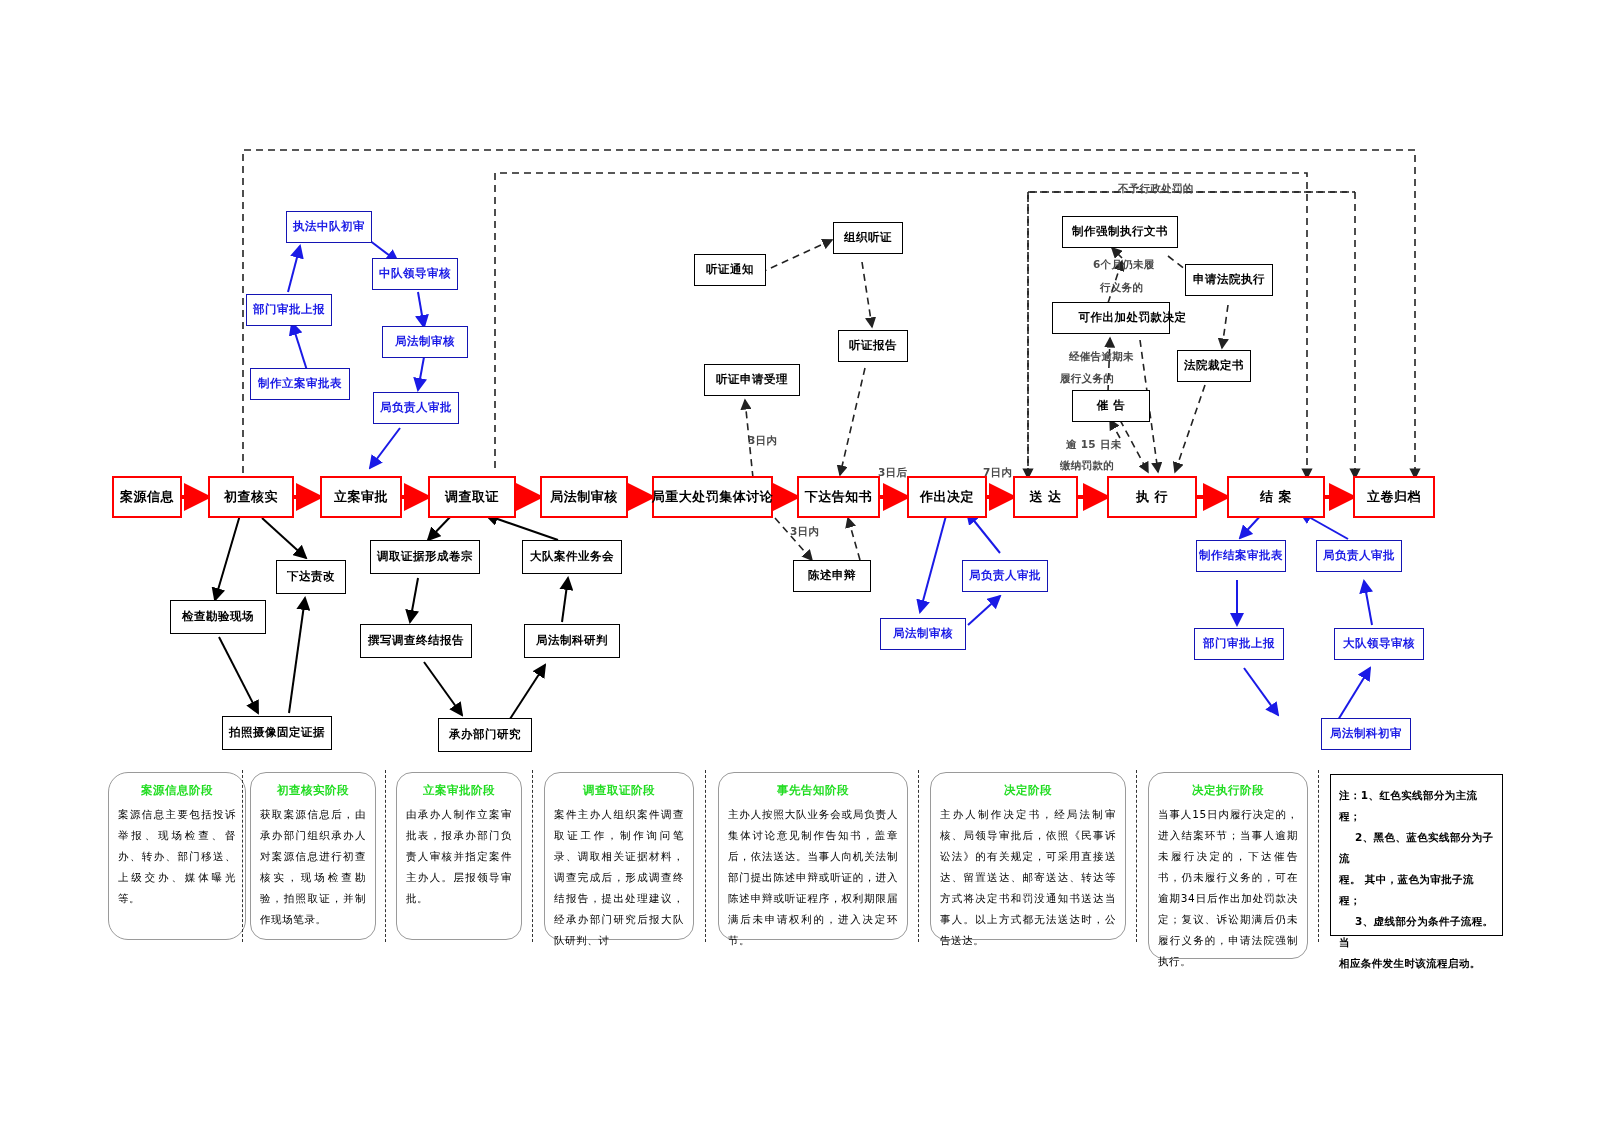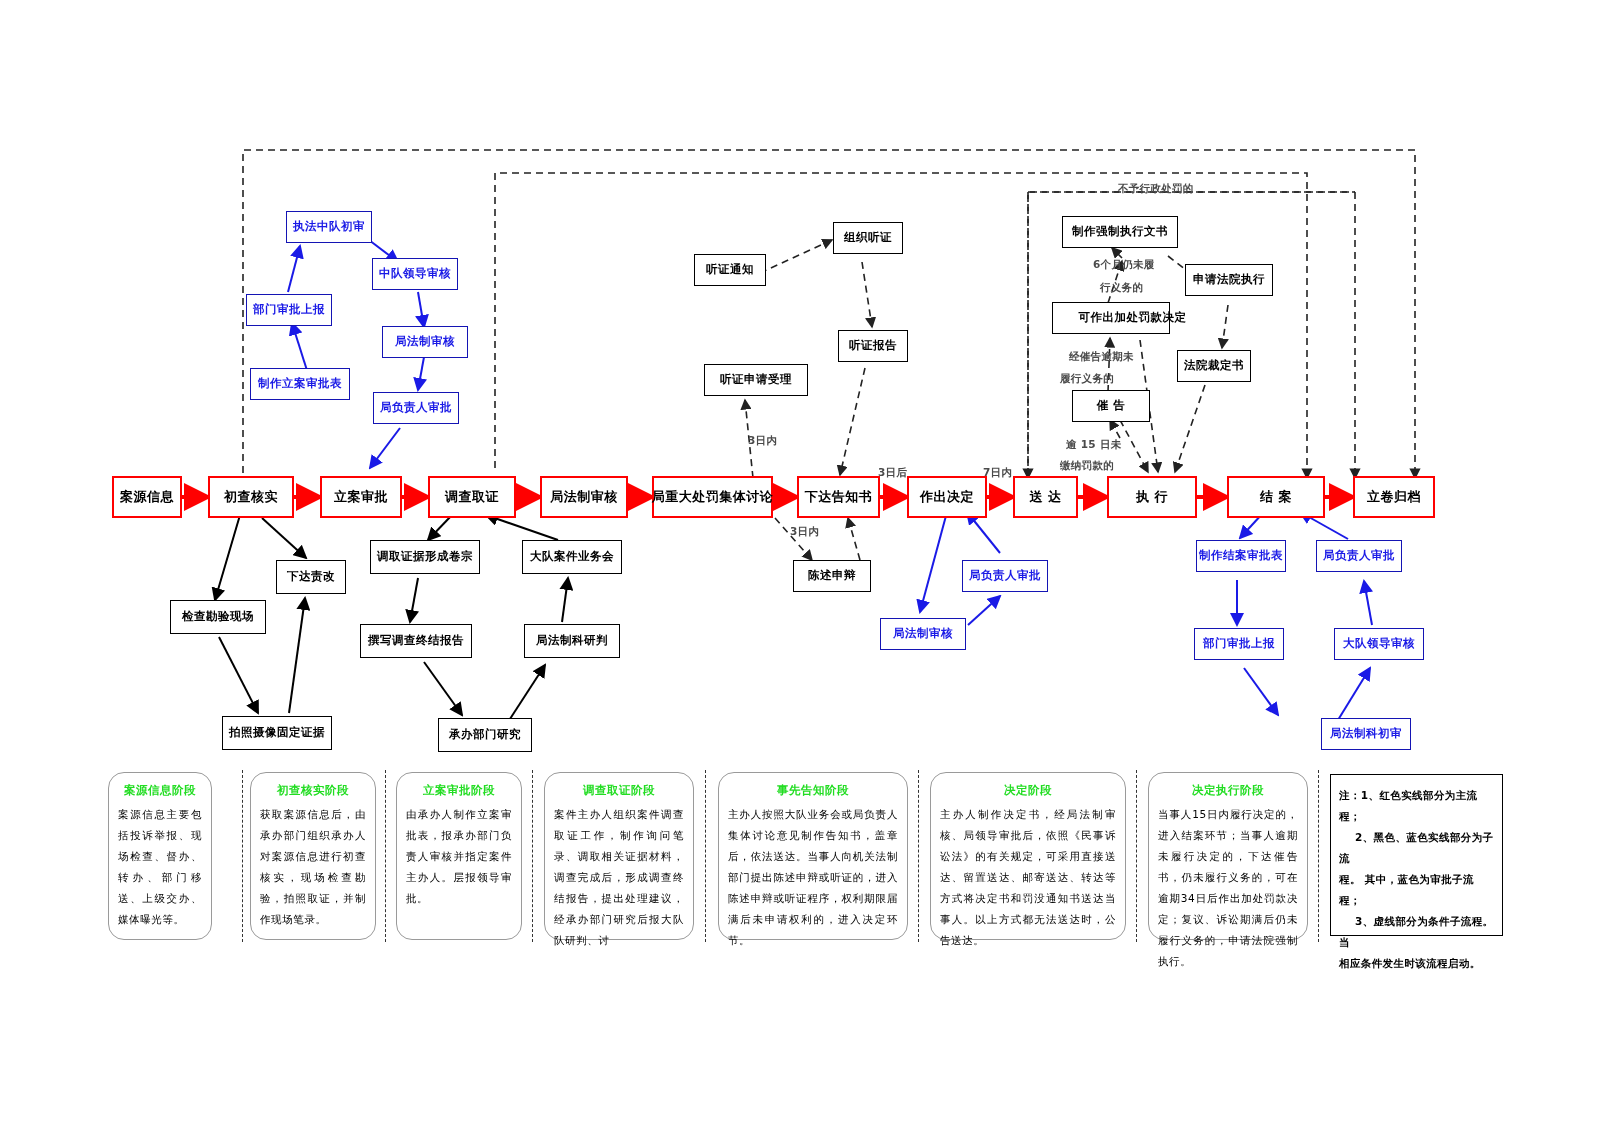--- a/index.html
+++ b/index.html
@@ -281,7 +281,7 @@
   <div class="node black" style="left:833px;top:222px;width:70px;height:32px;">
       <span>组织听证</span>
     </div>
-  <div class="node black" style="left:704px;top:364px;width:104px;height:32px;">
+  <div class="node black" style="left:704px;top:364px;width:96px;height:32px;">
       <span>听证申请受理</span>
     </div>
   <div class="node black" style="left:838px;top:330px;width:70px;height:32px;">

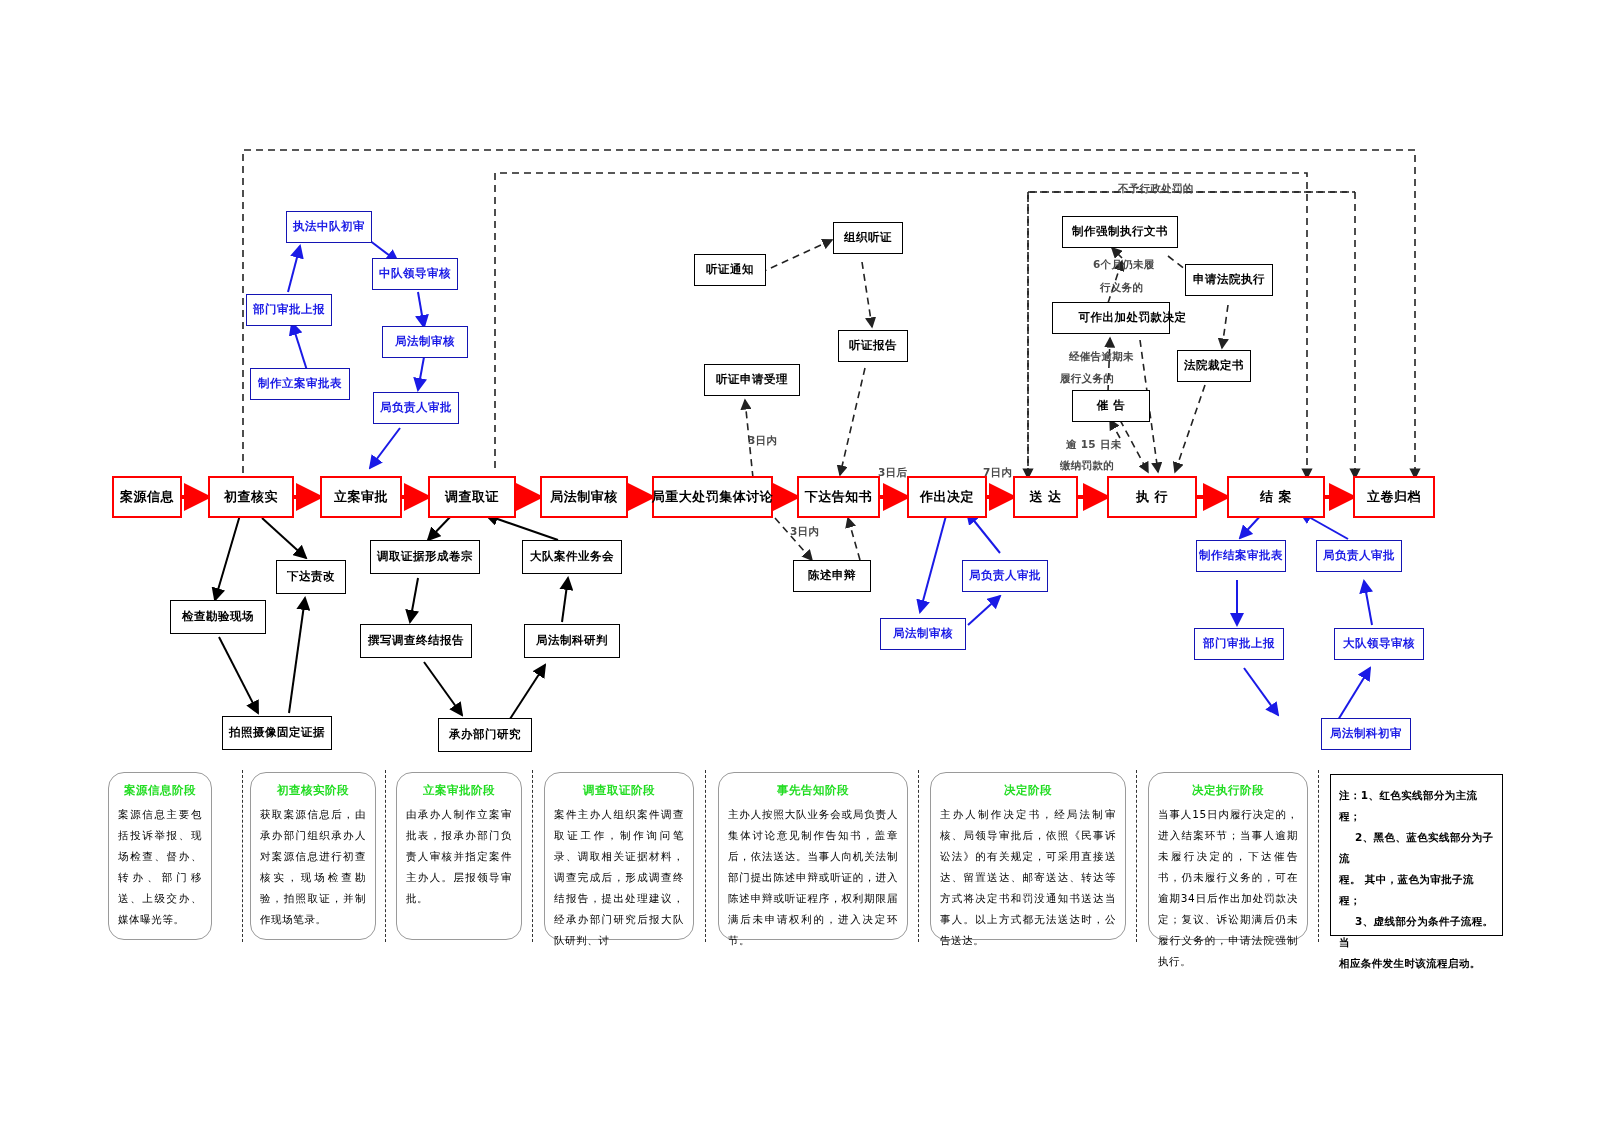--- a/index.html
+++ b/index.html
@@ -321,7 +321,7 @@
 
   <div class="legend-row">
 
-    <div class="panel" style="left:0px;width:104px;height:168px;">
+    <div class="panel" style="left:0px;width:138px;height:168px;border-radius:20px;">
       <div class="ptitle">案源信息阶段</div>
       <div class="pbody">案源信息主要包括投诉举报、现场检查、督办、转办、部门移送、上级交办、媒体曝光等。</div>
     </div>

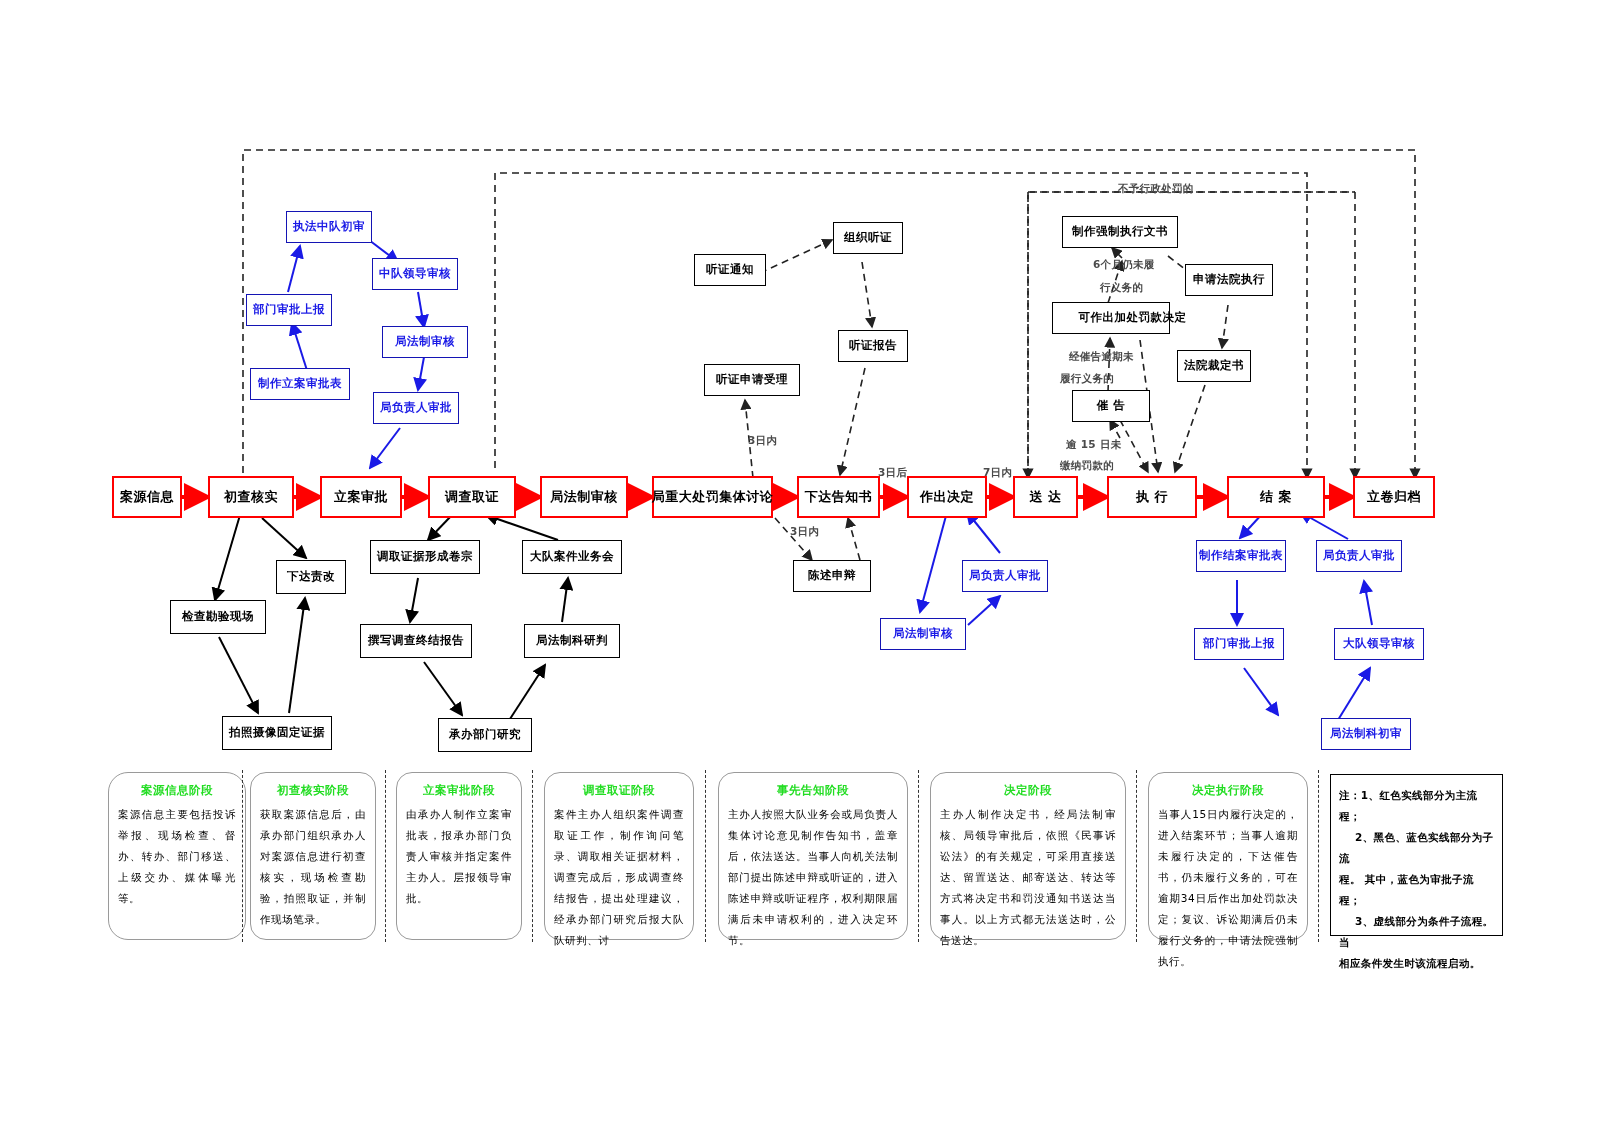--- a/index.html
+++ b/index.html
@@ -357,7 +357,7 @@
     </div>
     <div class="divider" style="left:1028px;"></div>
 
-    <div class="panel" style="left:1040px;width:160px;height:168px;">
+    <div class="panel" style="left:1040px;width:160px;height:187px;">
       <div class="ptitle">决定执行阶段</div>
       <div class="pbody">当事人15日内履行决定的，进入结案环节；当事人逾期未履行决定的，下达催告书，仍未履行义务的，可在逾期34日后作出加处罚款决定；复议、诉讼期满后仍未履行义务的，申请法院强制执行。</div>
     </div>

